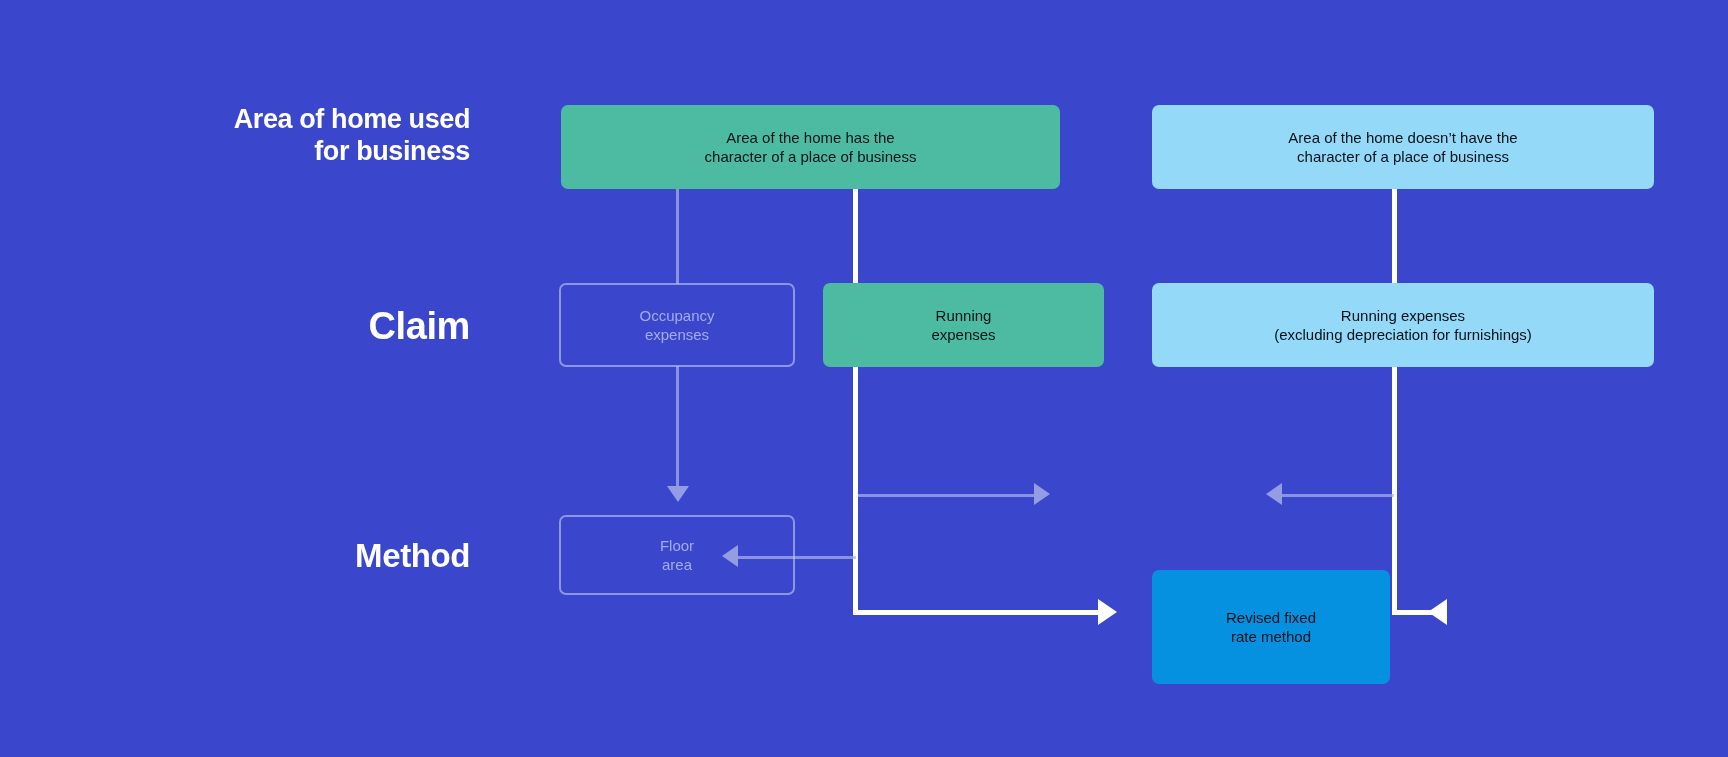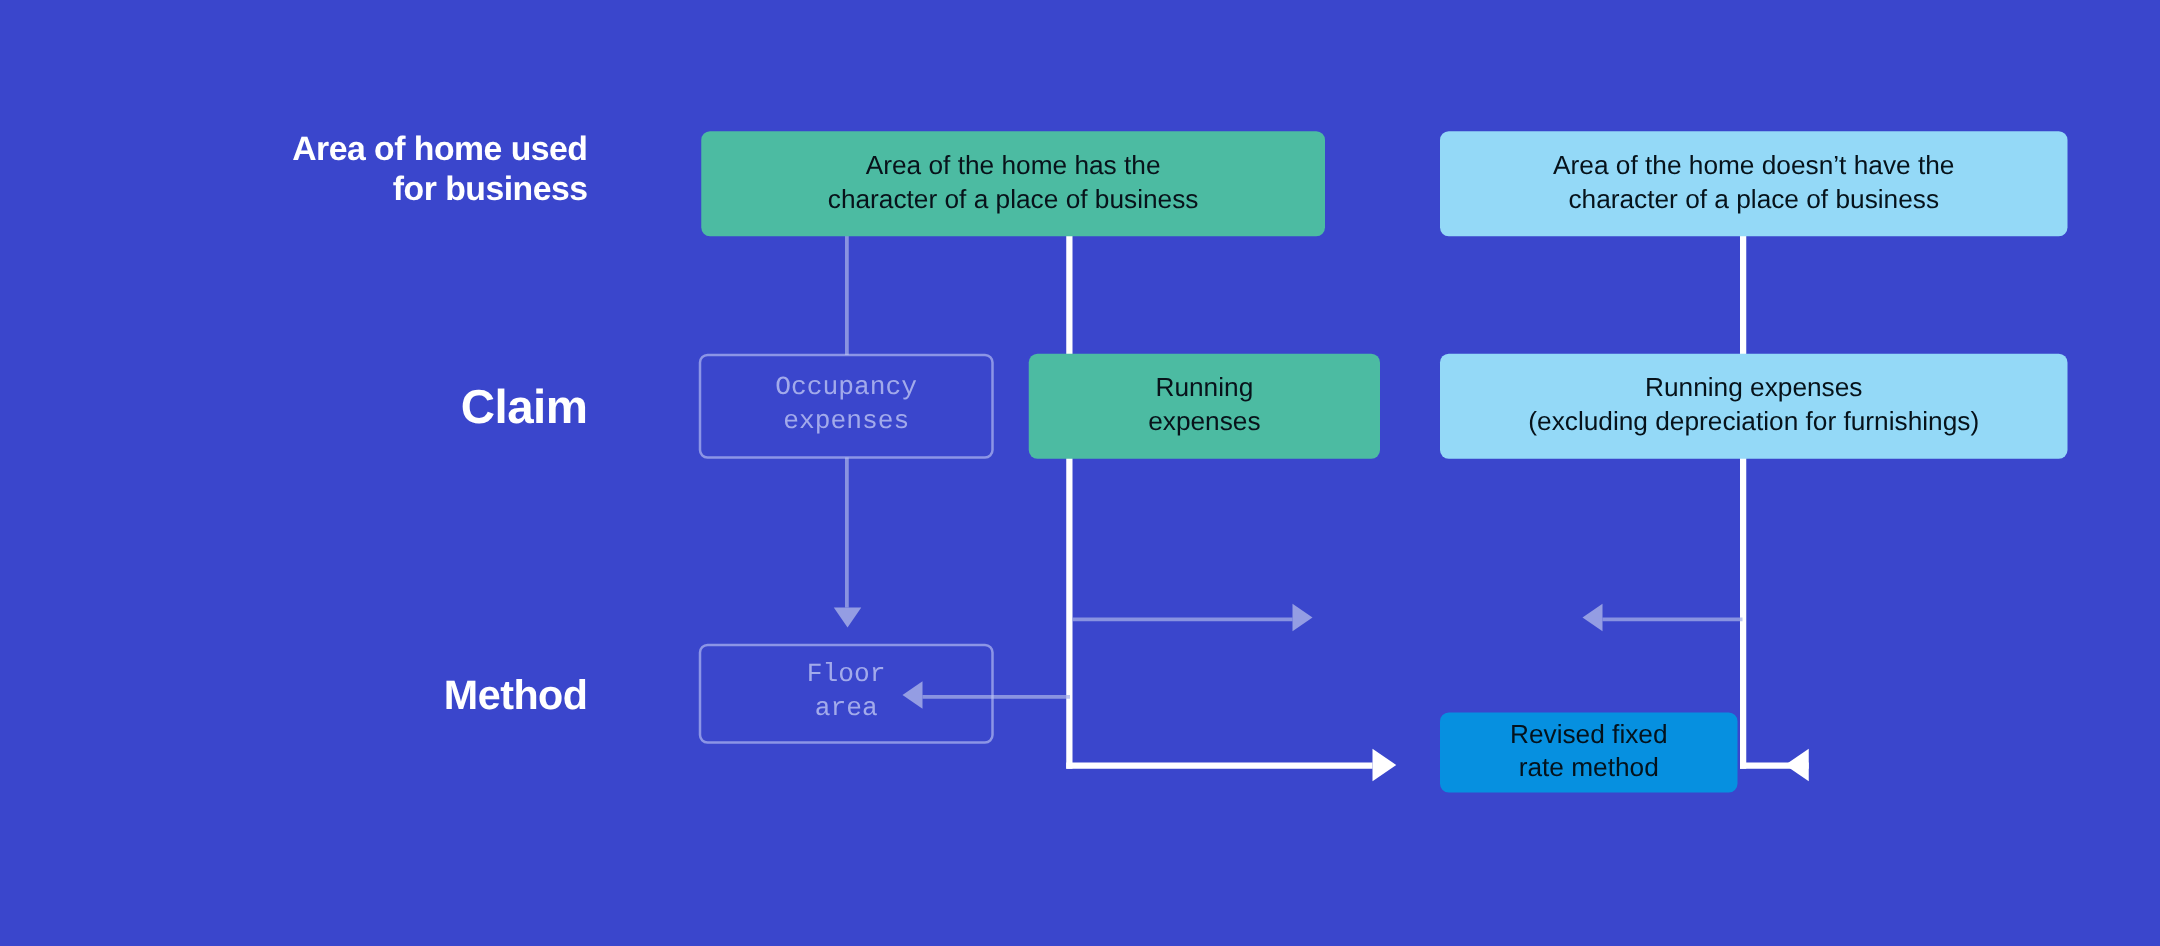--- a/index.html
+++ b/index.html
@@ -35,7 +35,7 @@
     justify-content:center;
     text-align:center;
     line-height:1.28;
-    font-size:21px;
+    font-size:15px;
     white-space:pre-line;
     z-index:5;
   }

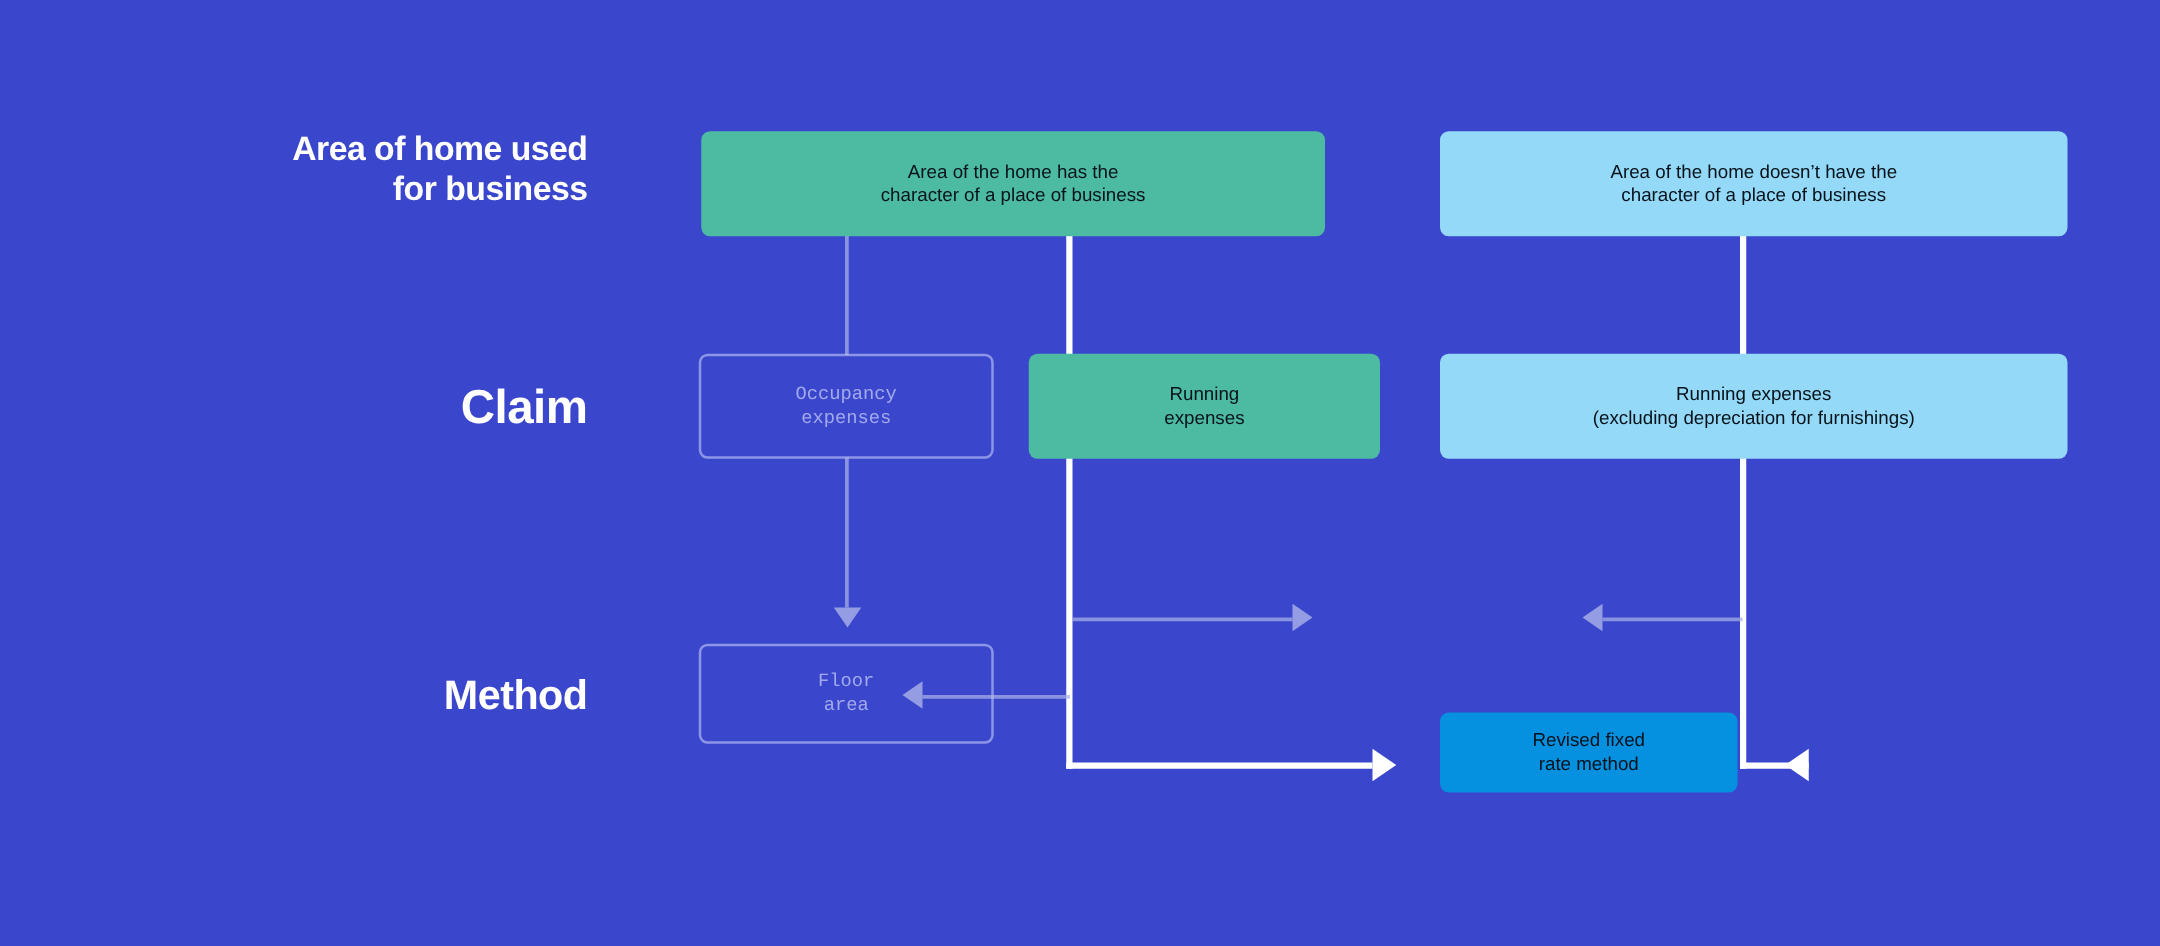--- a/index.html
+++ b/index.html
@@ -46,7 +46,6 @@
     background:transparent;
     border:2px solid rgba(190,198,245,.62);
     color:rgba(192,199,243,.78);
-    font-family:Liberation Mono, monospace;
   }
 
   #box-top-left    {left:561px;top:105px;width:499px;height:84px;}

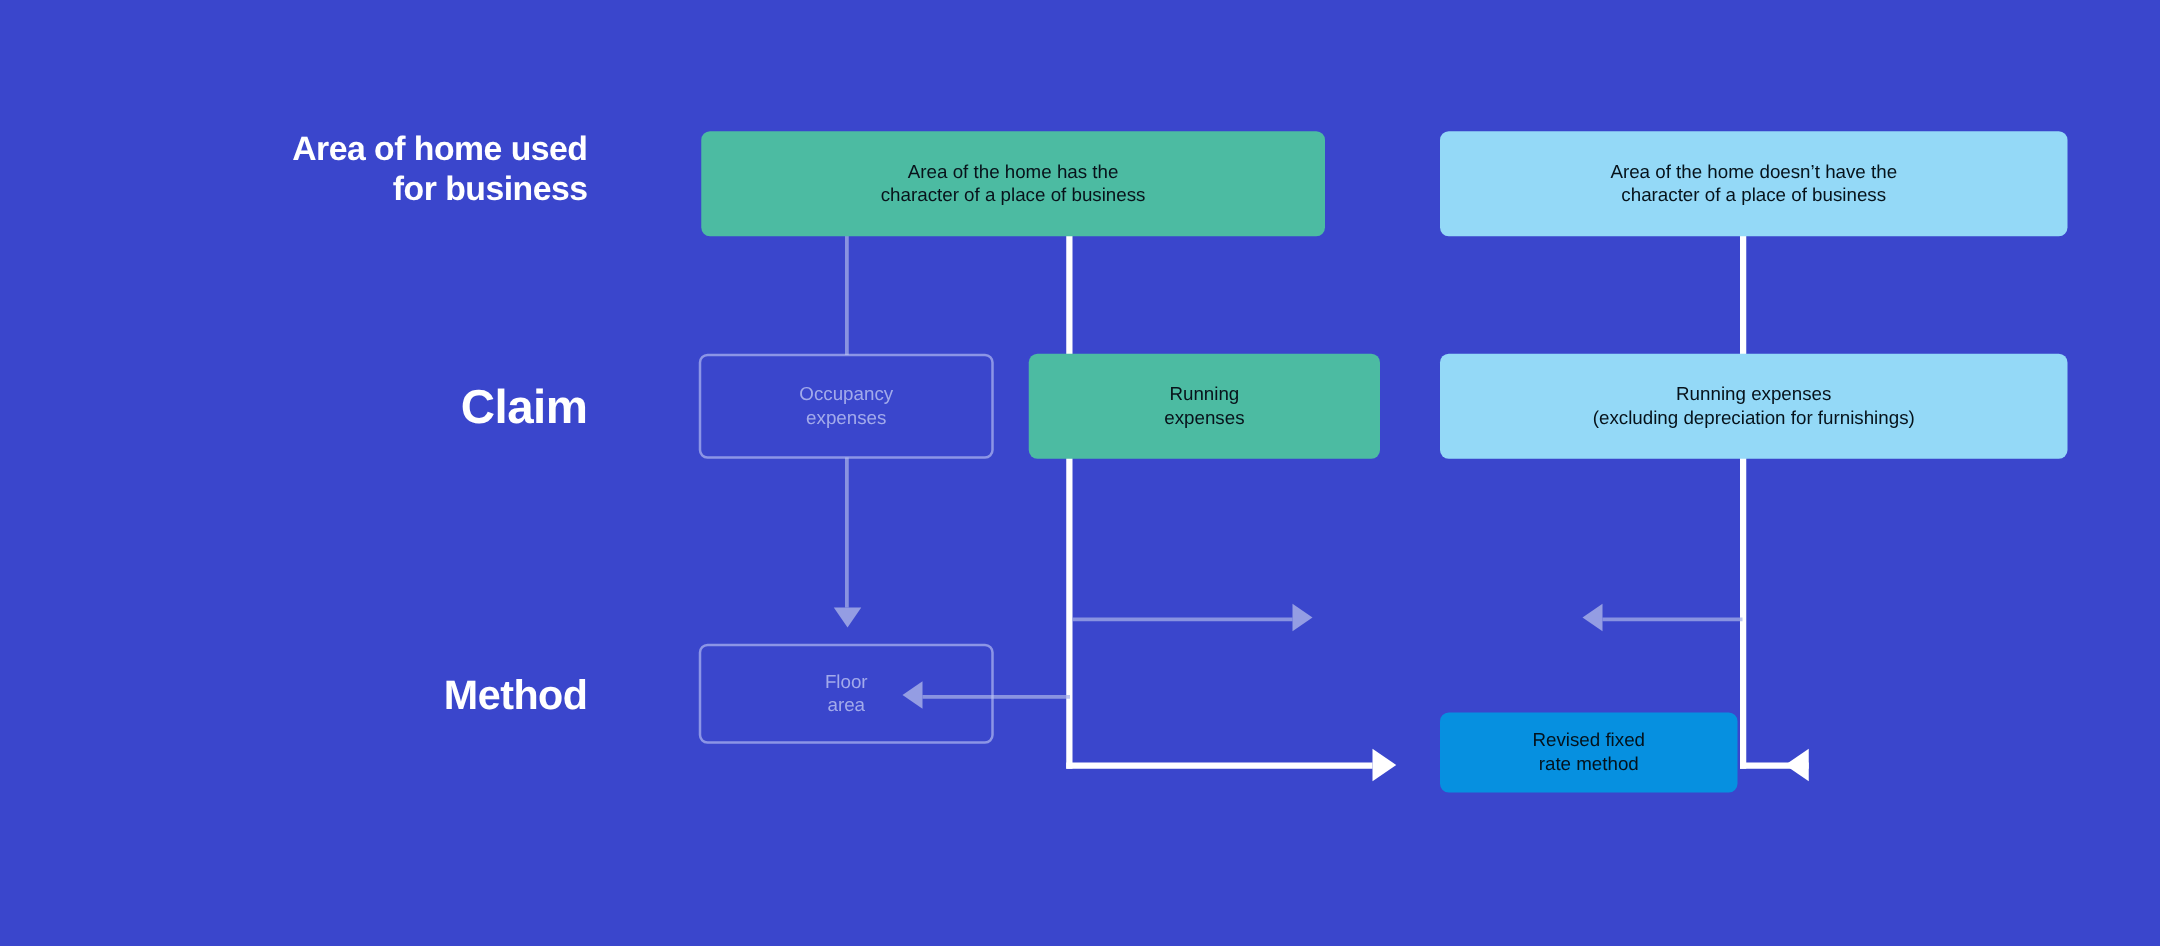--- a/index.html
+++ b/index.html
@@ -55,7 +55,7 @@
   #box-running-excl{left:1152px;top:283px;width:502px;height:84px;}
   #box-actual-cost {left:1152px;top:450px;width:238px;height:92px;}
   #box-floor-area  {left:559px;top:515px;width:236px;height:80px;}
-  #box-revised     {left:1152px;top:570px;width:238px;height:64px;}
+  #box-revised     {left:1152px;top:570px;width:238px;height:114px;}
 
   
   .conn{position:absolute;z-index:2;}

